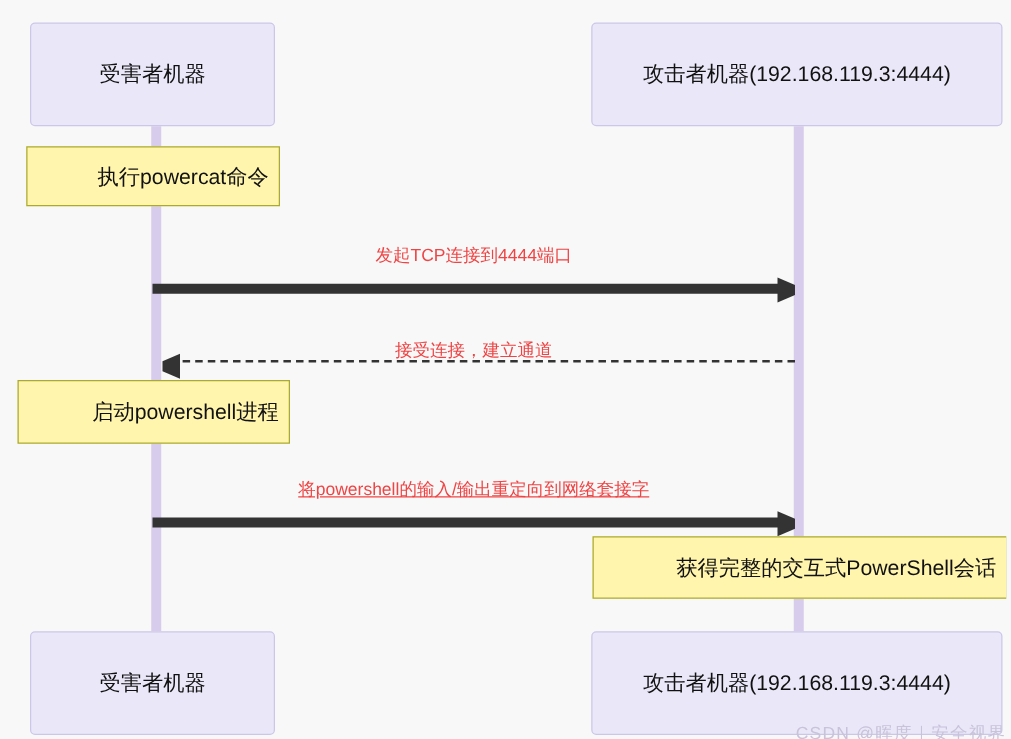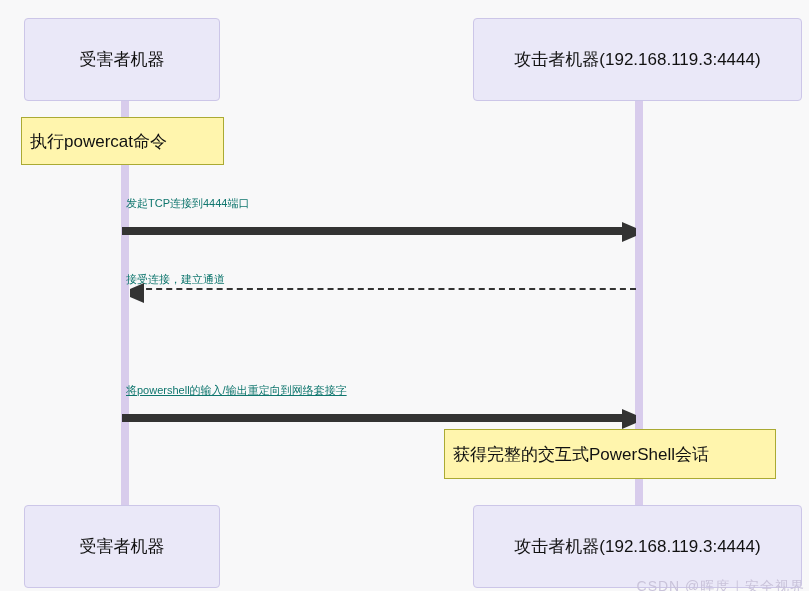--- a/index.html
+++ b/index.html
@@ -43,7 +43,7 @@
     border: 1px solid #aaaa33;
     display: flex;
     align-items: center;
-    justify-content: flex-start;
+    justify-content: flex-end;
     font-size: 17px;
     color: #111;
   }

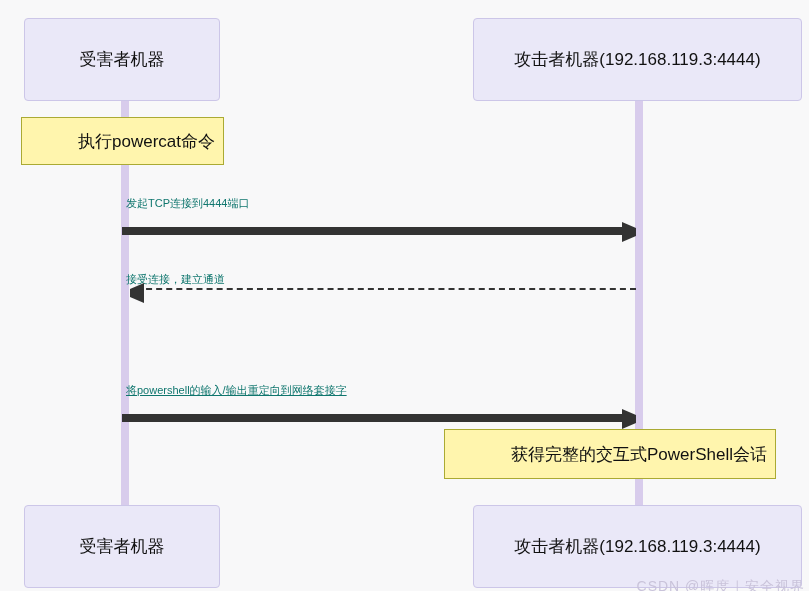--- a/index.html
+++ b/index.html
@@ -54,9 +54,9 @@
     position: absolute;
     left: 114px;
     width: 514px;
-    text-align: left;
-    font-size: 11px;
-    color: #0f766e;
+    text-align: center;
+    font-size: 14px;
+    color: #ef4444;
   }
   .msg-label-1 { top: 184px; }
   .msg-label-2 { top: 260px; }

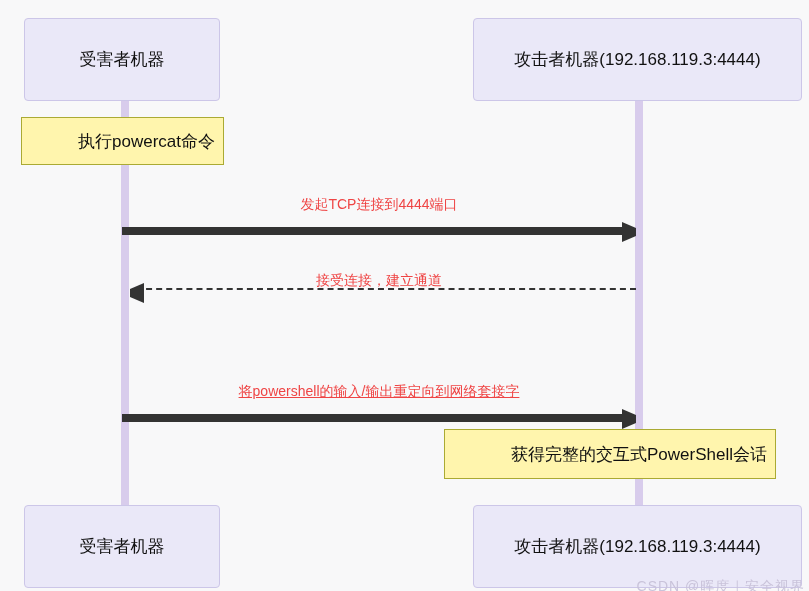--- a/index.html
+++ b/index.html
@@ -122,6 +122,9 @@
   <div class="msg-line-dashed"></div>
   <div class="arrowhead arrow-left-2"></div>
 
+  <div class="note note-2">
+    <span>启动powershell进程</span>
+  </div>
 
   <div class="msg-label msg-label-3">将powershell的输入/输出重定向到网络套接字</div>
   <div class="msg-line-solid msg-line-3"></div>

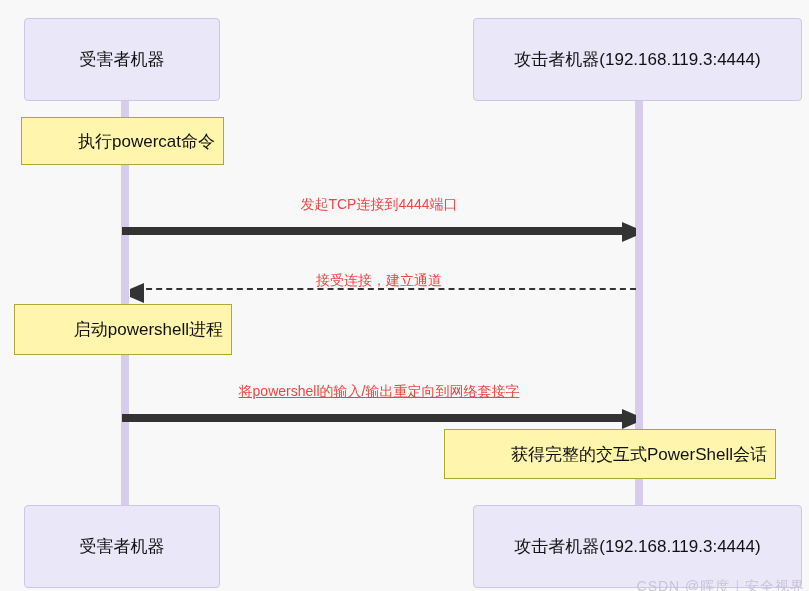--- a/index.html
+++ b/index.html
@@ -49,7 +49,7 @@
   }
   .note-1 { left: 13px;  top: 109px; width: 203px; height: 48px; }
   .note-2 { left: 6px;   top: 296px; width: 218px; height: 51px; }
-  .note-3 { left: 436px; top: 421px; width: 332px; height: 50px; }
+  .note-3 { left: 466px; top: 421px; width: 332px; height: 50px; }
   .msg-label {
     position: absolute;
     left: 114px;

